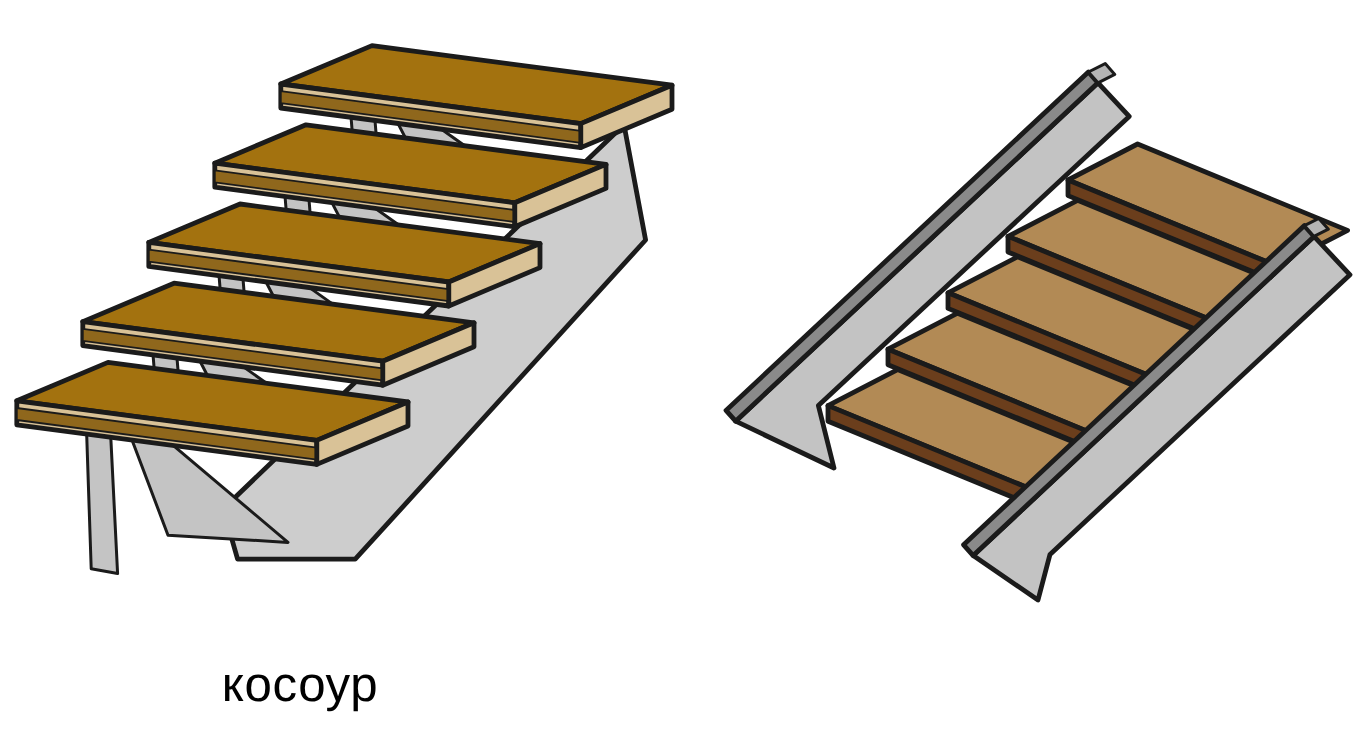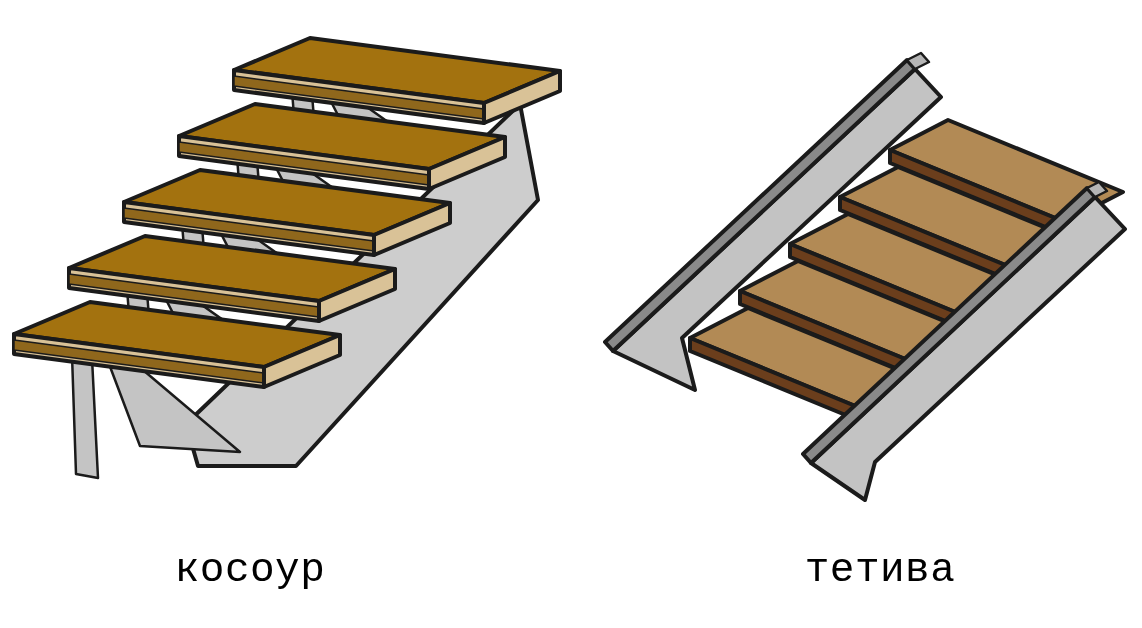--- a/index.html
+++ b/index.html
@@ -9,7 +9,7 @@
     height: 628px;
     background: var(--background, #ffffff);
     overflow: hidden;
-    font-family: Liberation Mono, monospace;
+    font-family: Liberation Sans, sans-serif;
   }
   figure { margin: 0; }
   .fig-left  { position: absolute; left: 0;   top: 4px;  width: 570px; height: 510px; }

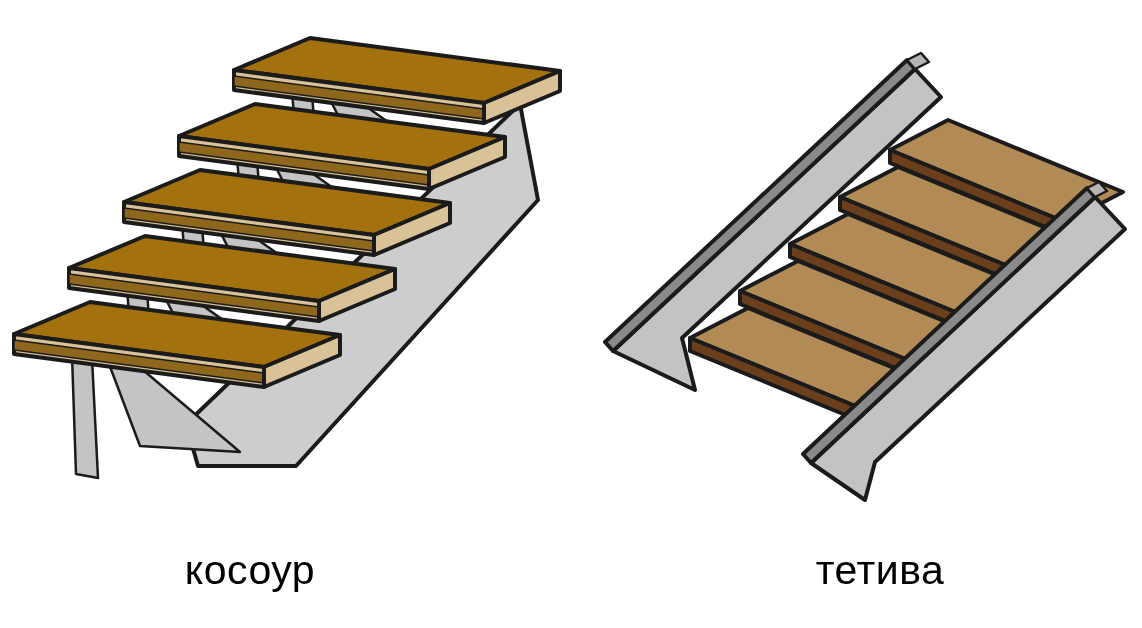--- a/index.html
+++ b/index.html
@@ -155,7 +155,6 @@
   </figure>
 
   <figcaption class="caption caption-left">косоур</figcaption>
-  <figcaption class="caption caption-right">тетива</figcaption>
 
 </div>
 

